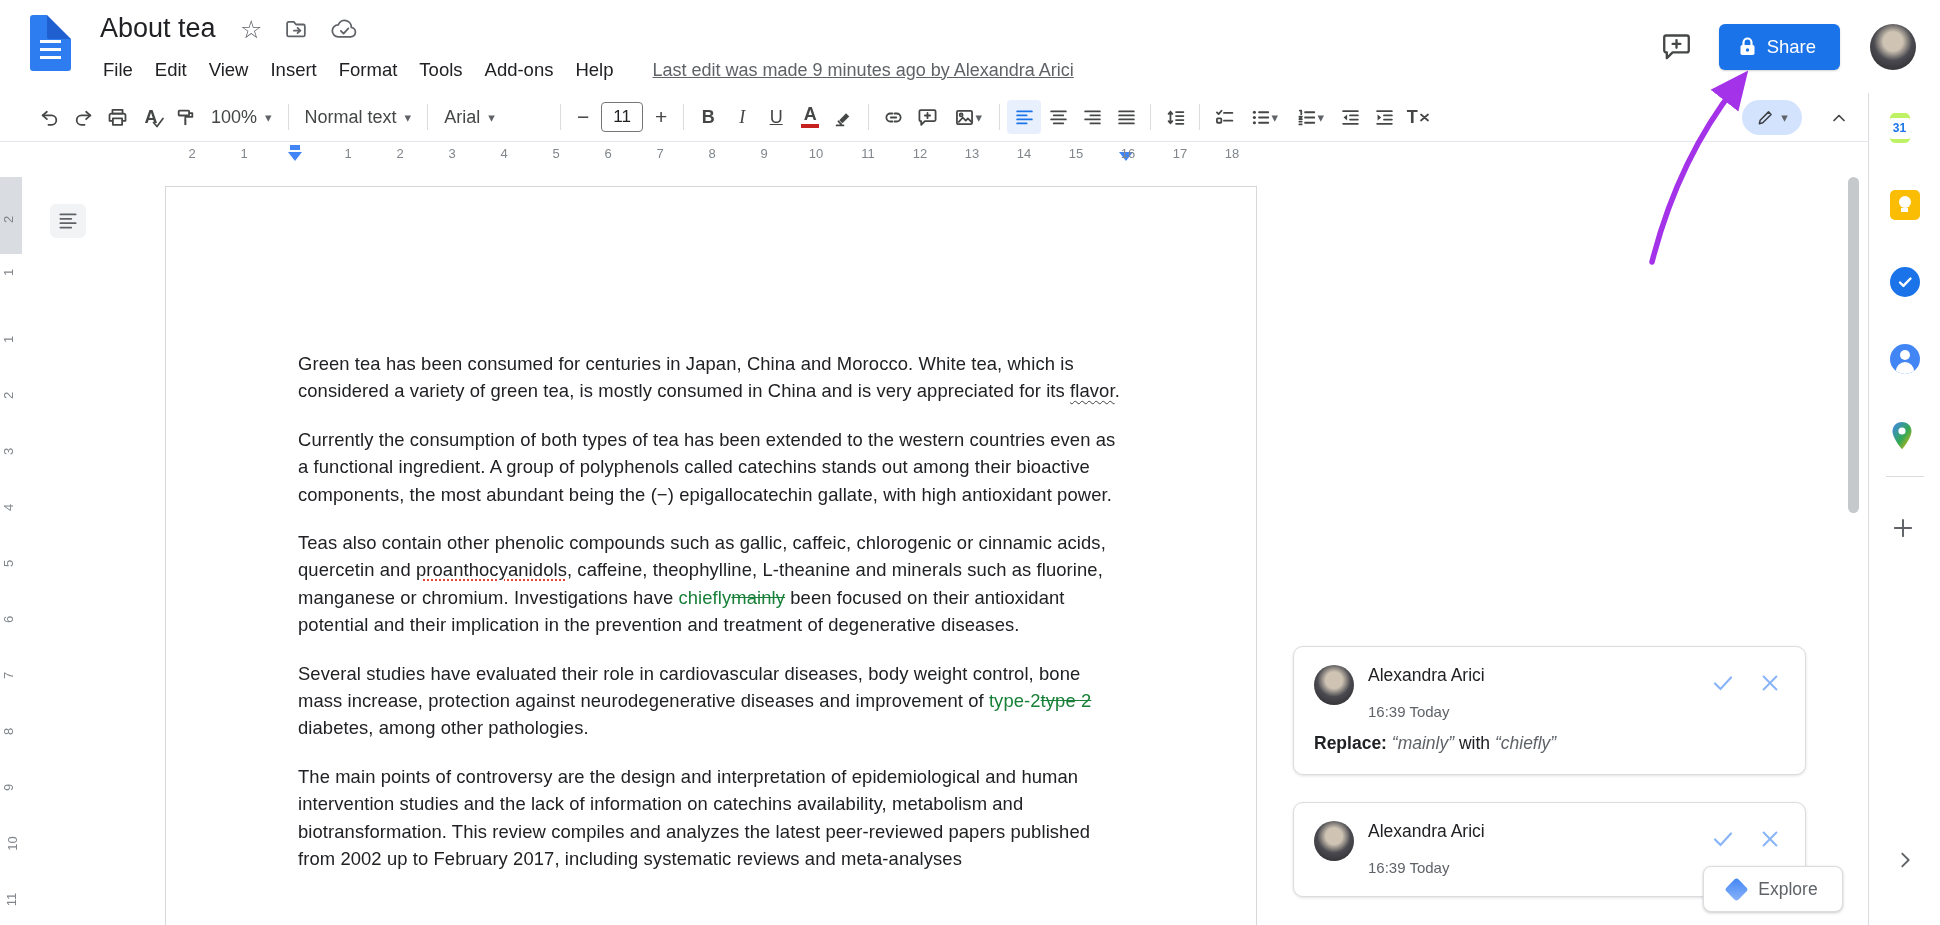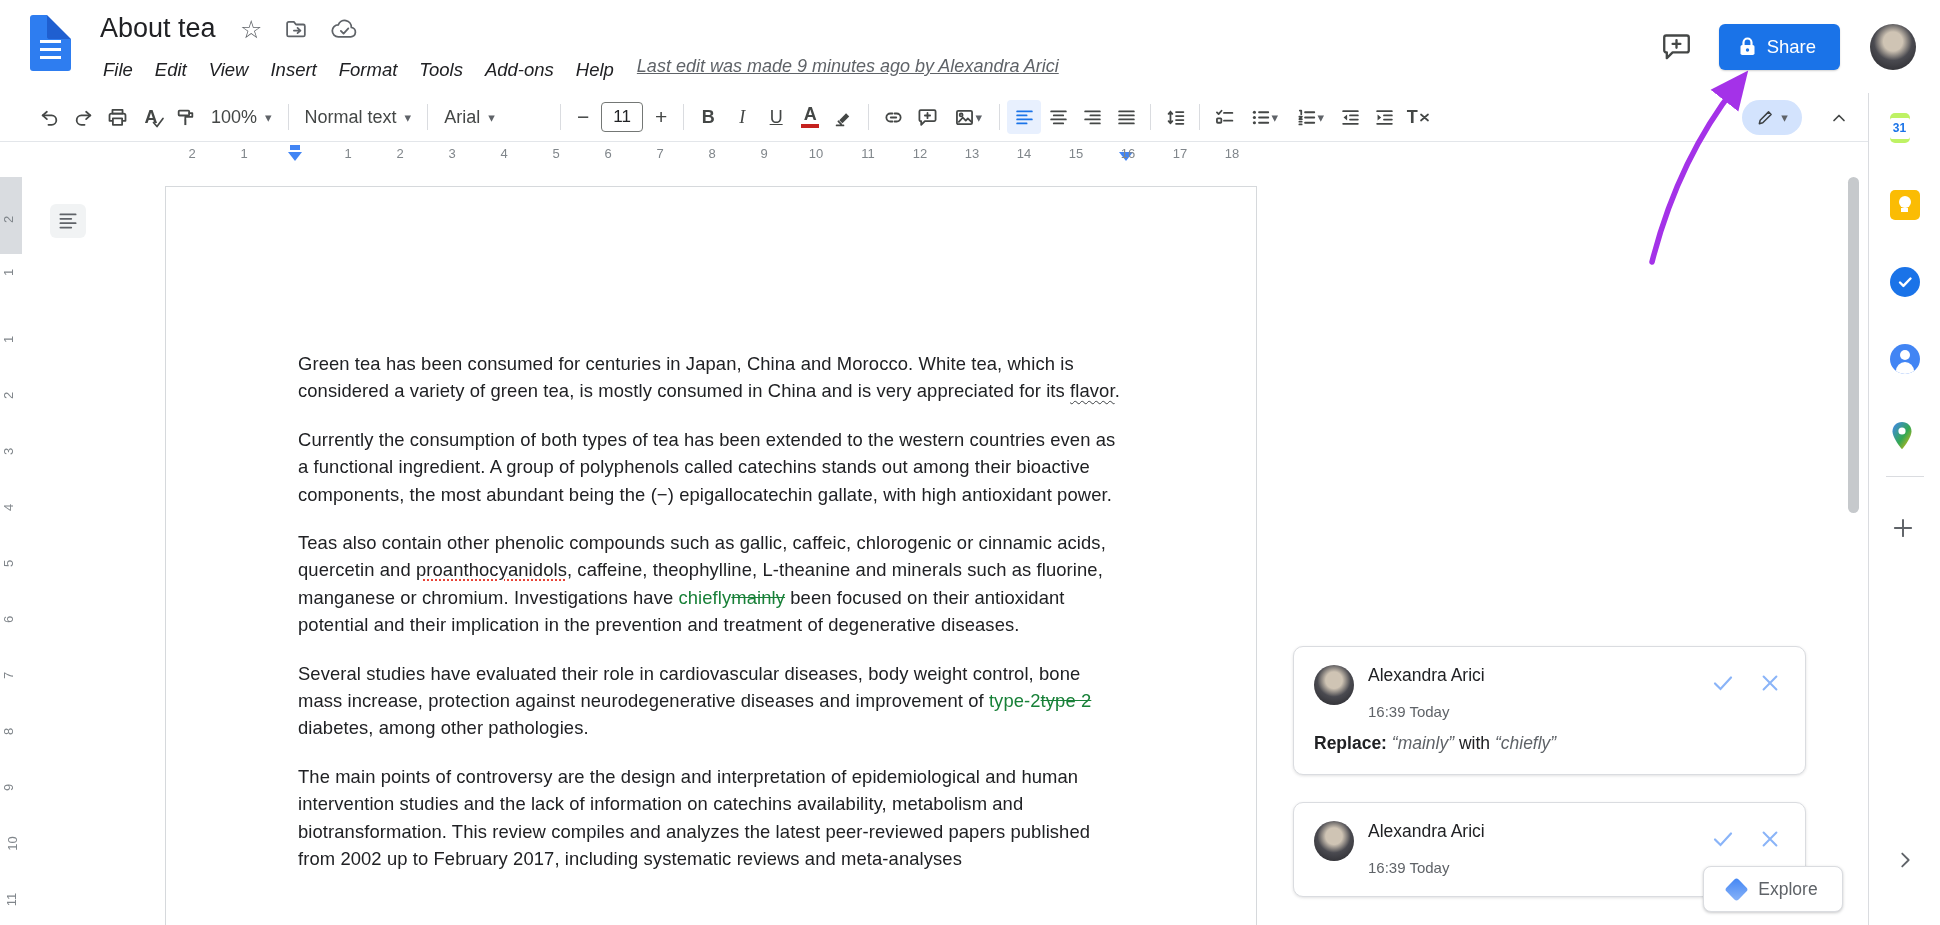--- a/index.html
+++ b/index.html
@@ -18,8 +18,8 @@
   .doc-title { position:absolute; left:100px; top:13px; font-size:27px; font-weight:400; color:#202124; }
   .title-icons { position:absolute; left:240px; top:17px; display:flex; gap:22px; align-items:center; color:#5f6368; }
   .title-icons .glyph { font-size:25px; line-height:1; cursor:pointer; }
-  .menubar { position:absolute; left:92px; top:56px; display:flex; align-items:flex-start;
-    font-size:18.5px; color:#202124;font-style:italic; }
+  .menubar { position:absolute; left:92px; top:56px; display:flex; align-items:center;
+    font-size:18.5px; color:#202124; }
   .menu-item { padding:3px 11px; border-radius:4px; cursor:pointer; }
   .last-edit { margin-left:12px; font-size:18px; color:#5f6368; text-decoration:underline; cursor:pointer; }
   .top-actions { position:absolute; right:0; top:0; height:93px; display:flex; align-items:center; }

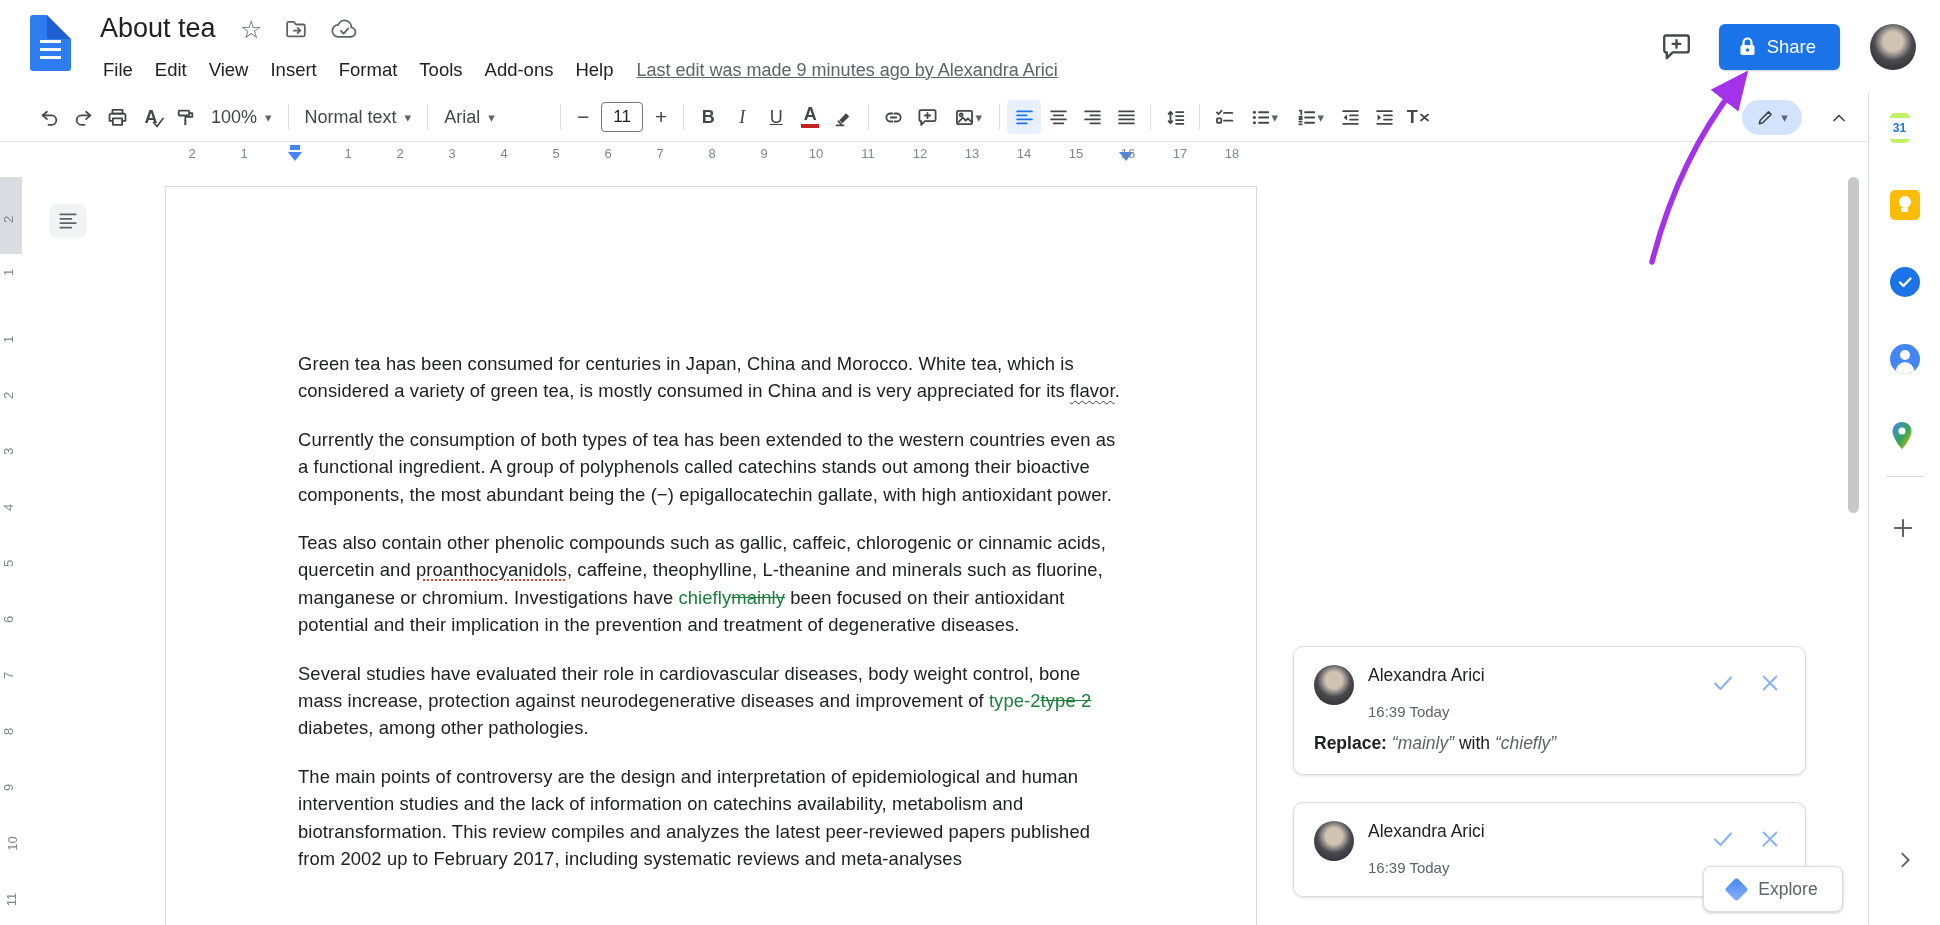--- a/index.html
+++ b/index.html
@@ -21,7 +21,7 @@
   .menubar { position:absolute; left:92px; top:56px; display:flex; align-items:center;
     font-size:18.5px; color:#202124; }
   .menu-item { padding:3px 11px; border-radius:4px; cursor:pointer; }
-  .last-edit { margin-left:12px; font-size:18px; color:#5f6368; text-decoration:underline; cursor:pointer; }
+  .last-edit { margin-left:28px; font-size:18px; color:#5f6368; text-decoration:underline; cursor:pointer; }
   .top-actions { position:absolute; right:0; top:0; height:93px; display:flex; align-items:center; }
   .comment-top-btn { width:44px; height:44px; display:flex; align-items:center; justify-content:center;
     margin-right:20px; cursor:pointer; }

